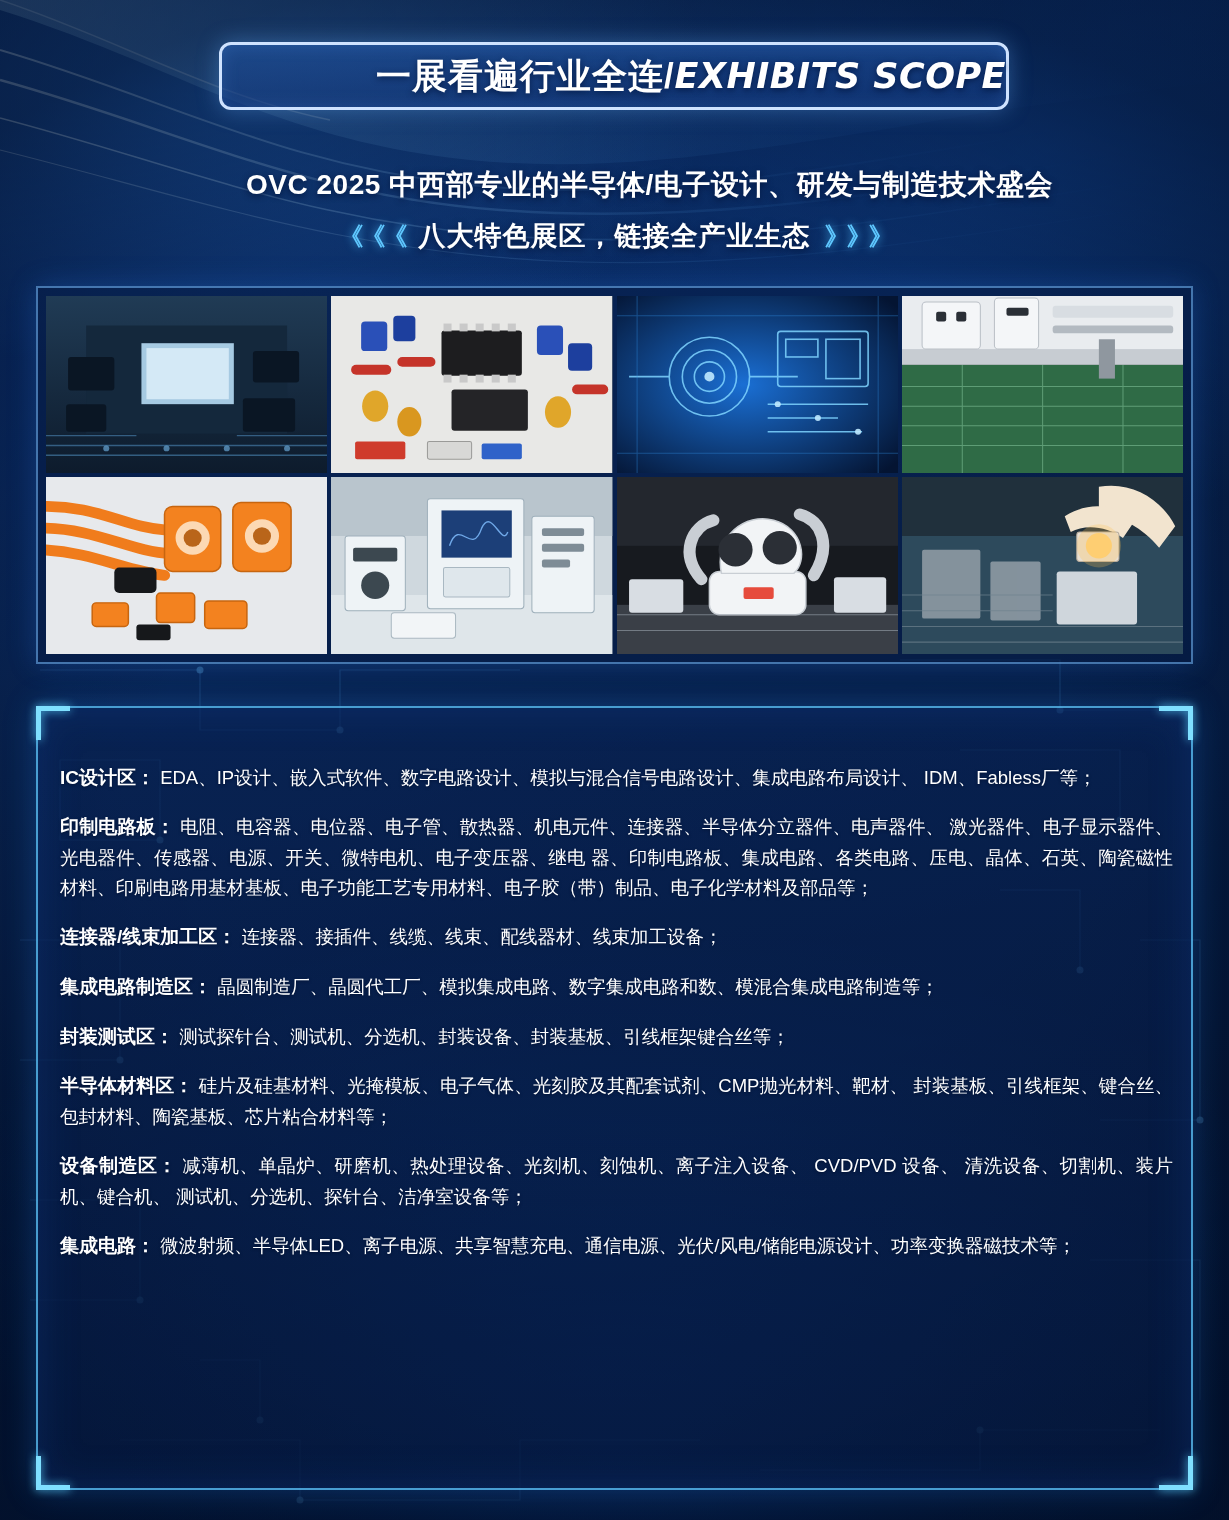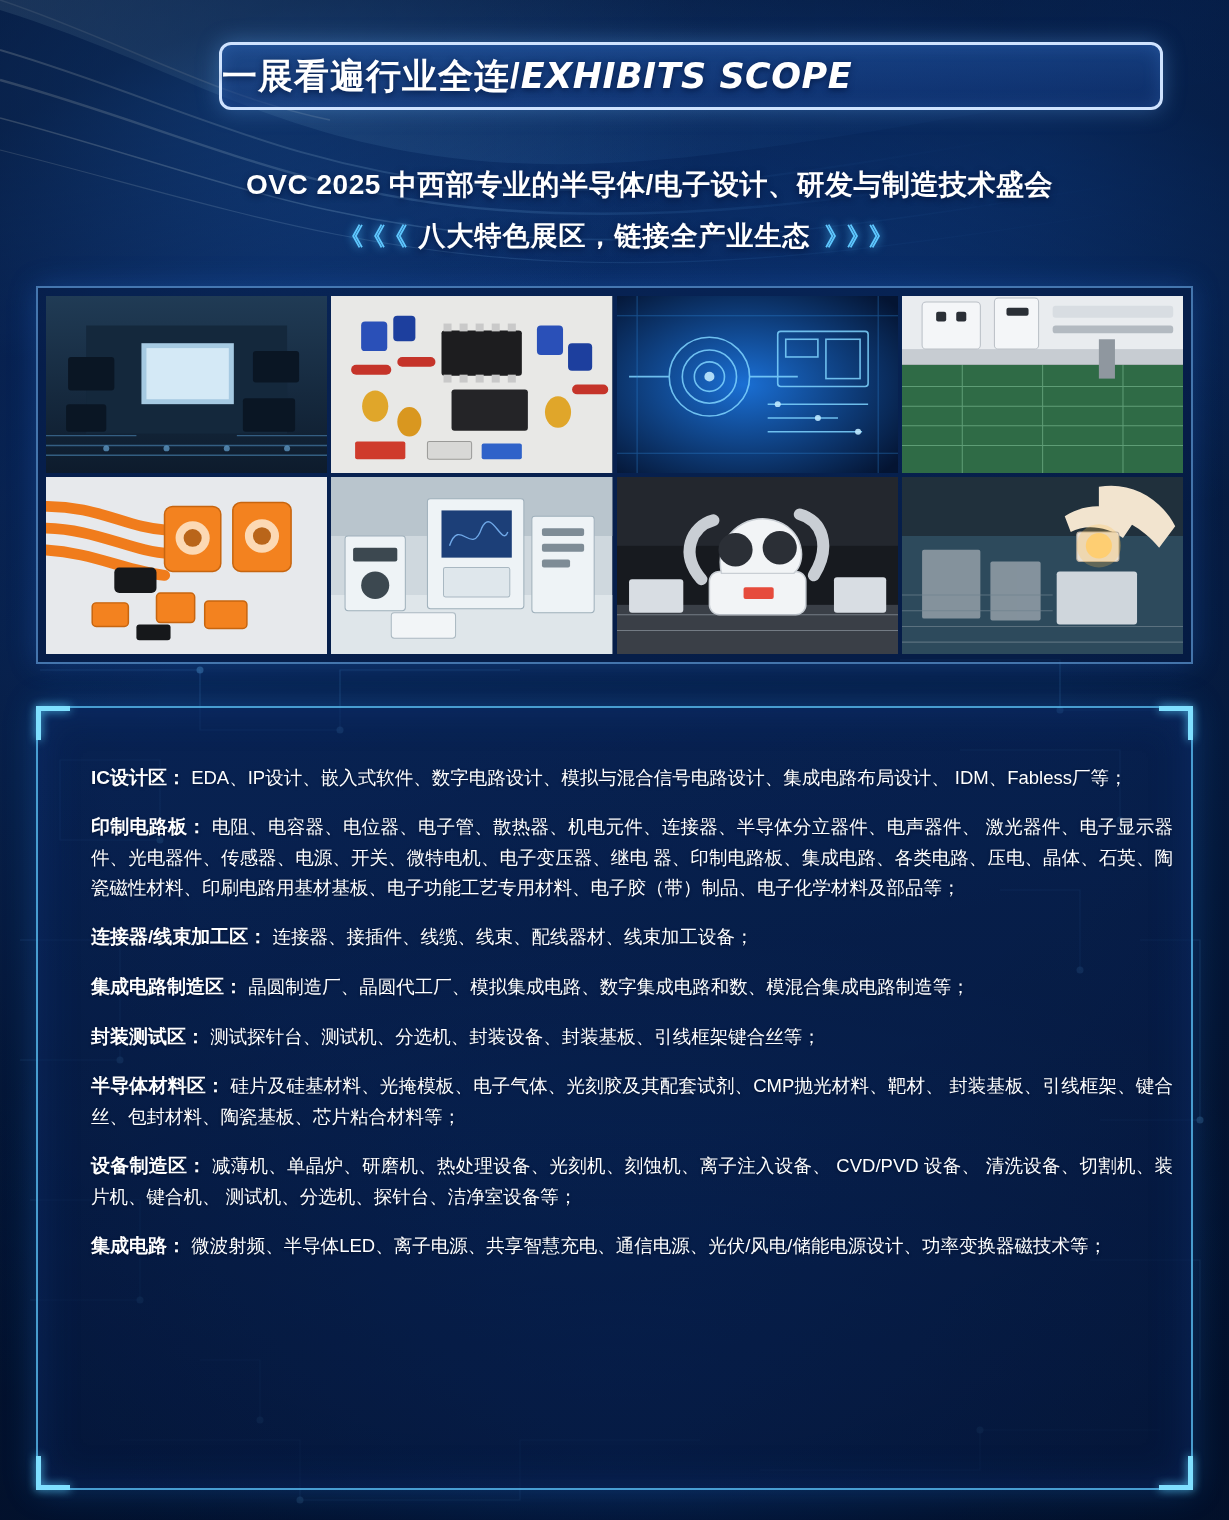--- a/index.html
+++ b/index.html
@@ -47,13 +47,13 @@
   .title-banner {
     position: absolute;
     left: 219px; top: 42px;
-    width: 944px; height: 68px;
+    width: 790px; height: 68px;
     border: 3px solid #cfe3ff;
     border-radius: 12px;
     background: linear-gradient(180deg, rgba(33,86,168,0.55) 0%, rgba(18,54,124,0.55) 100%);
     display: flex;
     align-items: center;
-    justify-content: flex-start;
+    justify-content: flex-end;
     box-shadow: 0 0 22px rgba(110,180,255,0.35), inset 0 0 18px rgba(90,160,255,0.20);
   }
   .title-banner .t {

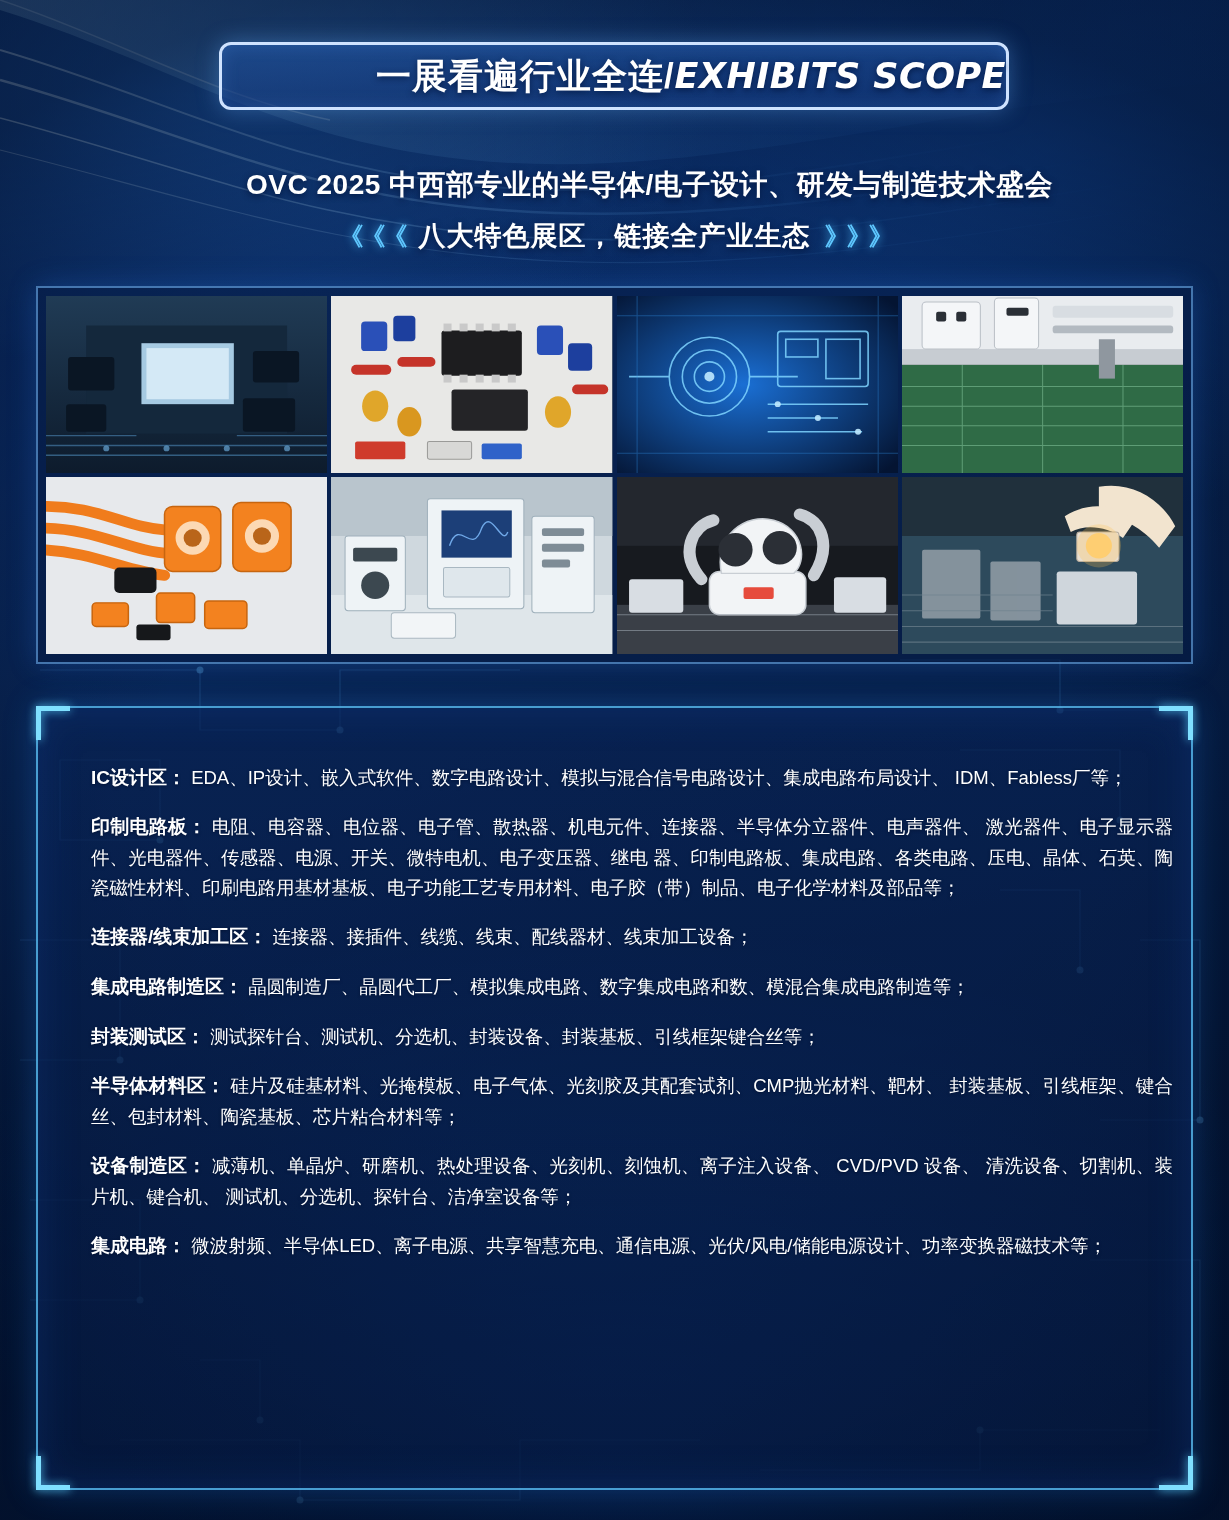--- a/index.html
+++ b/index.html
@@ -149,7 +149,7 @@
 
   .panel-inner {
     position: absolute;
-    left: 22px; right: 18px; top: 36px; margin-left: 31px;
+    left: 22px; right: 18px; top: 36px;
   }
   .section {
     margin-bottom: 19px;

